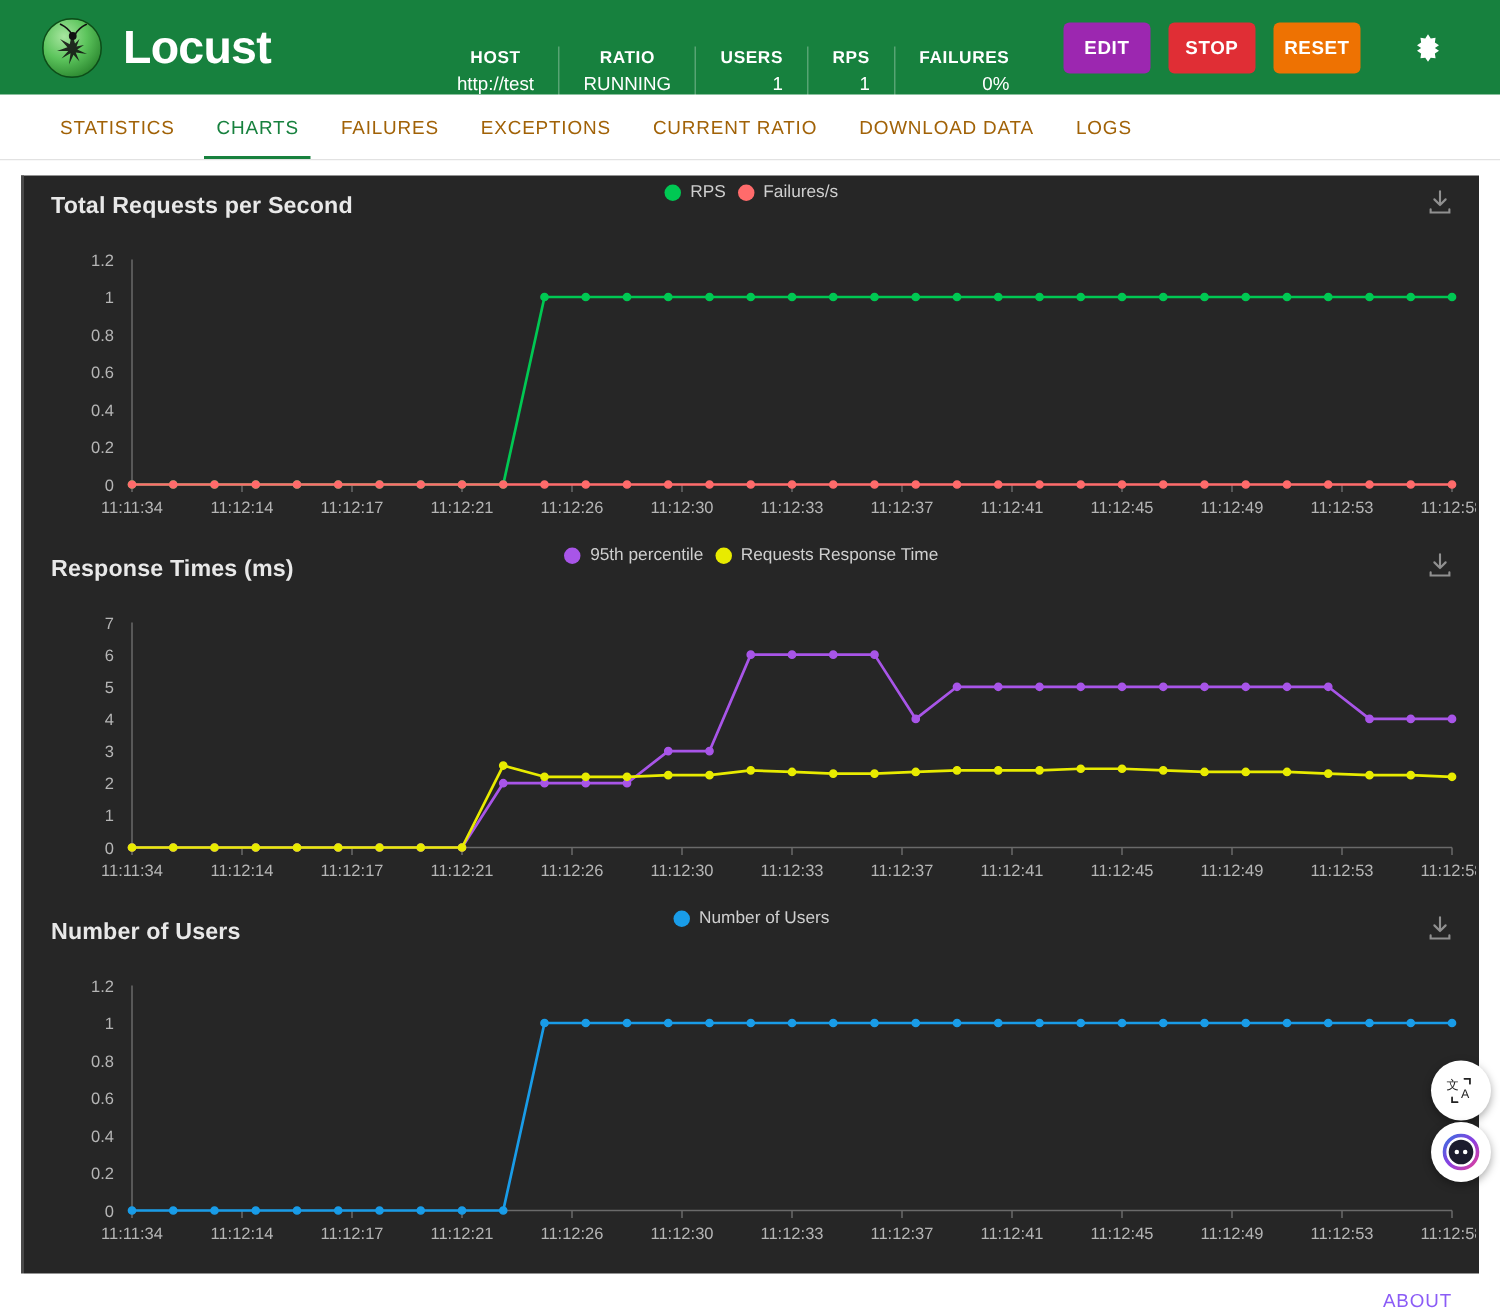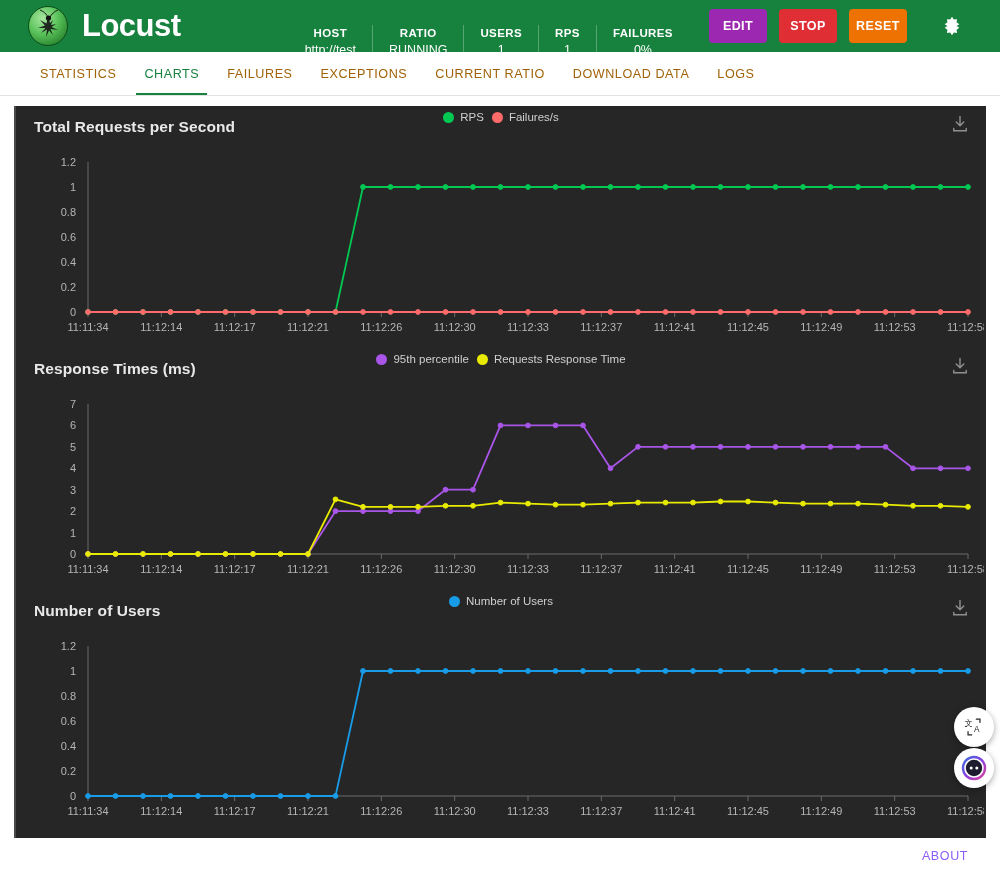--- a/index.html
+++ b/index.html
@@ -12,7 +12,7 @@
 
   
   .header {
-    height: 52px;
+    height: 63px;
     background: #17813e;
     display: flex;
     align-items: center;

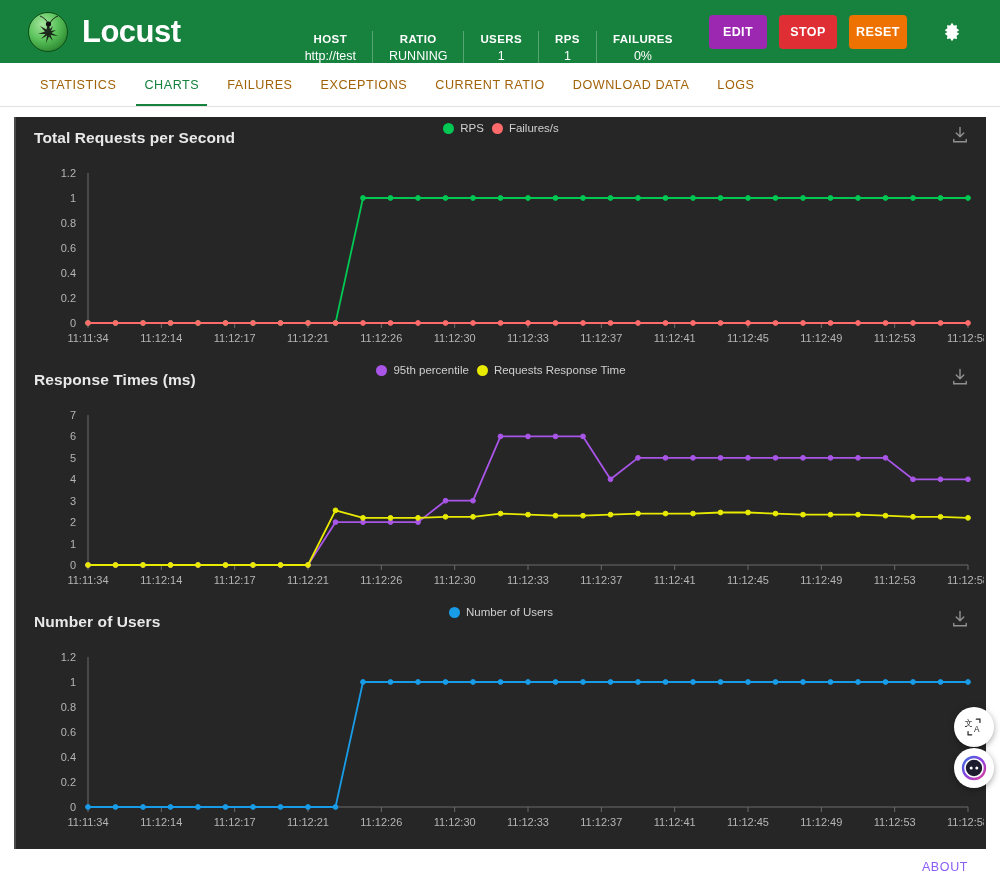--- a/index.html
+++ b/index.html
@@ -44,7 +44,7 @@
   }
   .stat:last-child { border-right: none; }
   .stat-label { font-size: 11.5px; font-weight: bold; letter-spacing: 0.4px; white-space: nowrap; }
-  .stat-value { font-size: 12.5px; font-weight: normal; white-space: nowrap; }
+  .stat-value { font-size: 12.5px; font-weight: normal; white-space: nowrap; text-align: right; }
 
   .hdr-buttons { display: flex; gap: 12px; margin-left: 20px; }
   .btn {

